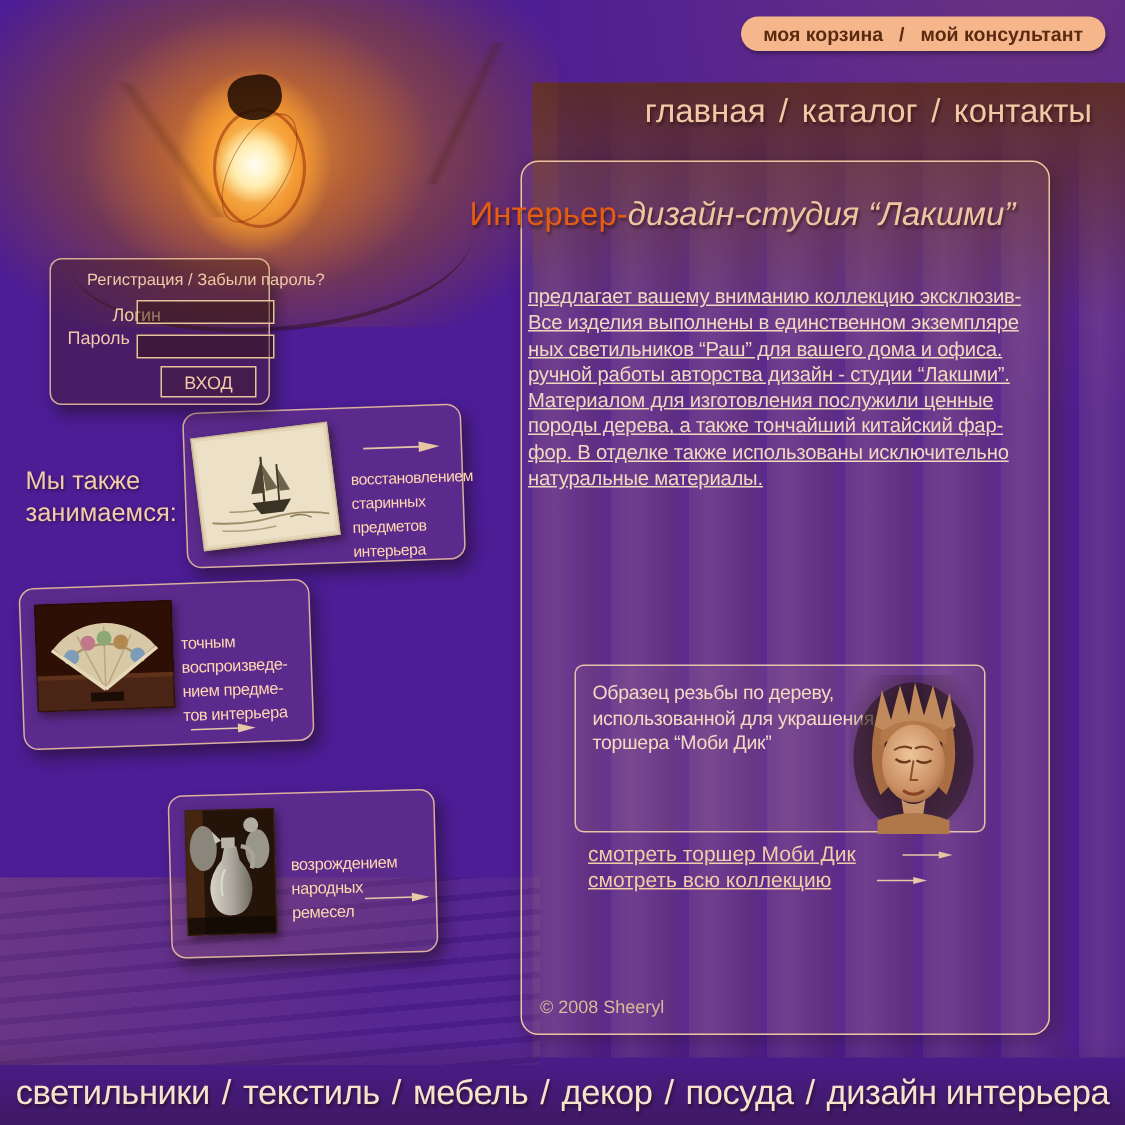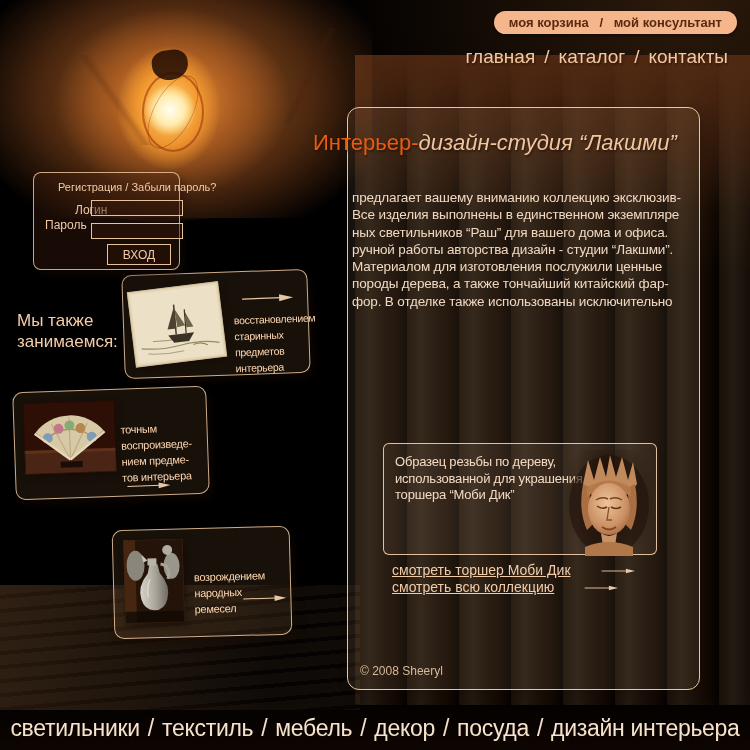--- a/index.html
+++ b/index.html
@@ -4,7 +4,7 @@
 <style>
   html,body{margin:0;padding:0;}
   body{width:750px;height:750px;font-family:"Liberation Sans",sans-serif;}
-  .page{position:relative;width:750px;height:750px;background:#000000;overflow:hidden;}
+  .page{position:relative;width:750px;height:750px;background:#4c1d95;overflow:hidden;}
   .abs{position:absolute;}
 
   

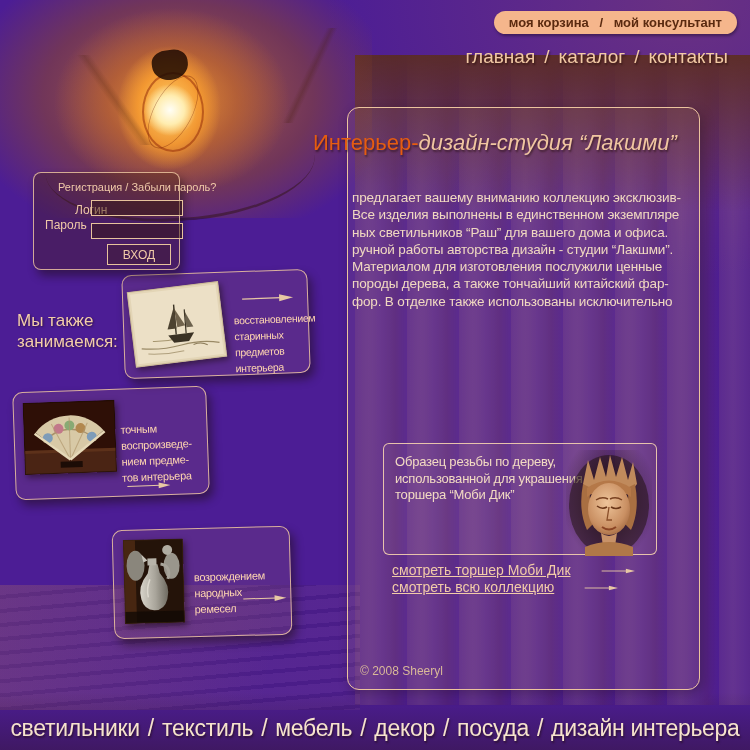--- a/index.html
+++ b/index.html
@@ -44,7 +44,7 @@
   .pill .sep{margin:0 7px;}
 
   
-  .mainnav{top:46px;right:22px;font-size:19px;color:#f2c9a4;white-space:nowrap;
+  .mainnav{top:61px;right:22px;font-size:22px;color:#f2c9a4;white-space:nowrap;
     text-shadow:1px 2px 2px rgba(30,10,0,.5);}
   .mainnav a{color:#f2c9a4;text-decoration:none;cursor:pointer;}
   .mainnav .sep{margin:0 9px;}

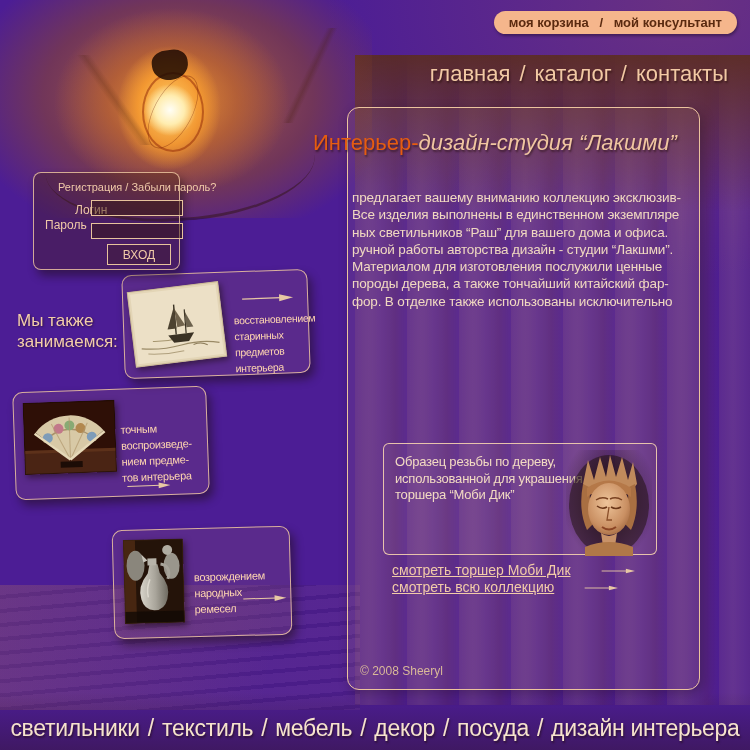--- a/index.html
+++ b/index.html
@@ -61,7 +61,7 @@
 
   
   .intro{left:352px;top:189px;font-size:13.5px;line-height:17.3px;letter-spacing:-0.15px;
-    color:#f0d8c0;z-index:4;}
+    color:#f0d8c0;z-index:4;text-decoration:underline;}
   .intro div{white-space:nowrap;}
 
   

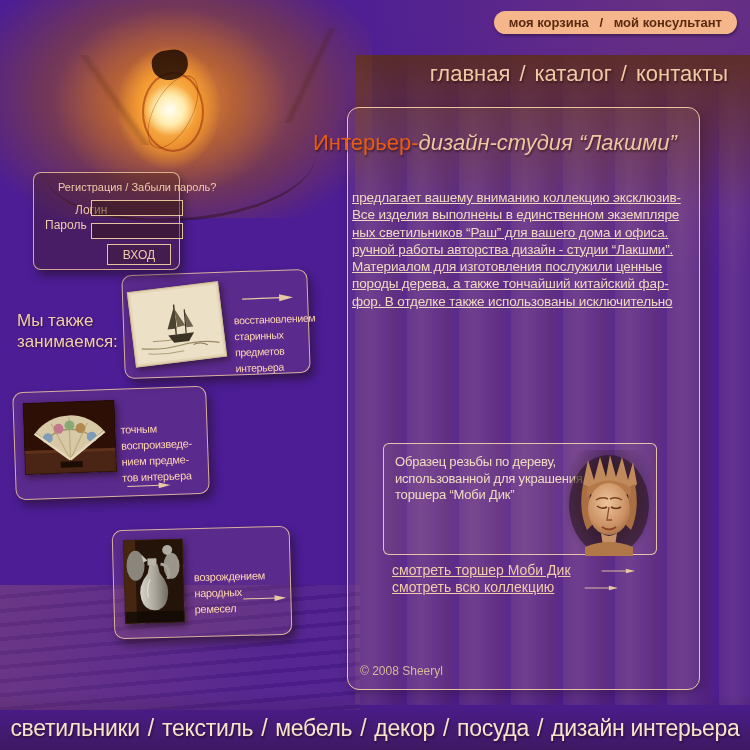--- a/index.html
+++ b/index.html
@@ -169,6 +169,7 @@
       <div>Материалом для изготовления послужили ценные</div>
       <div>породы дерева, а также тончайший китайский фар-</div>
       <div>фор. В отделке также использованы исключительно</div>
+      <div>натуральные материалы.</div>
     </div>
 
   <form class="abs login">

